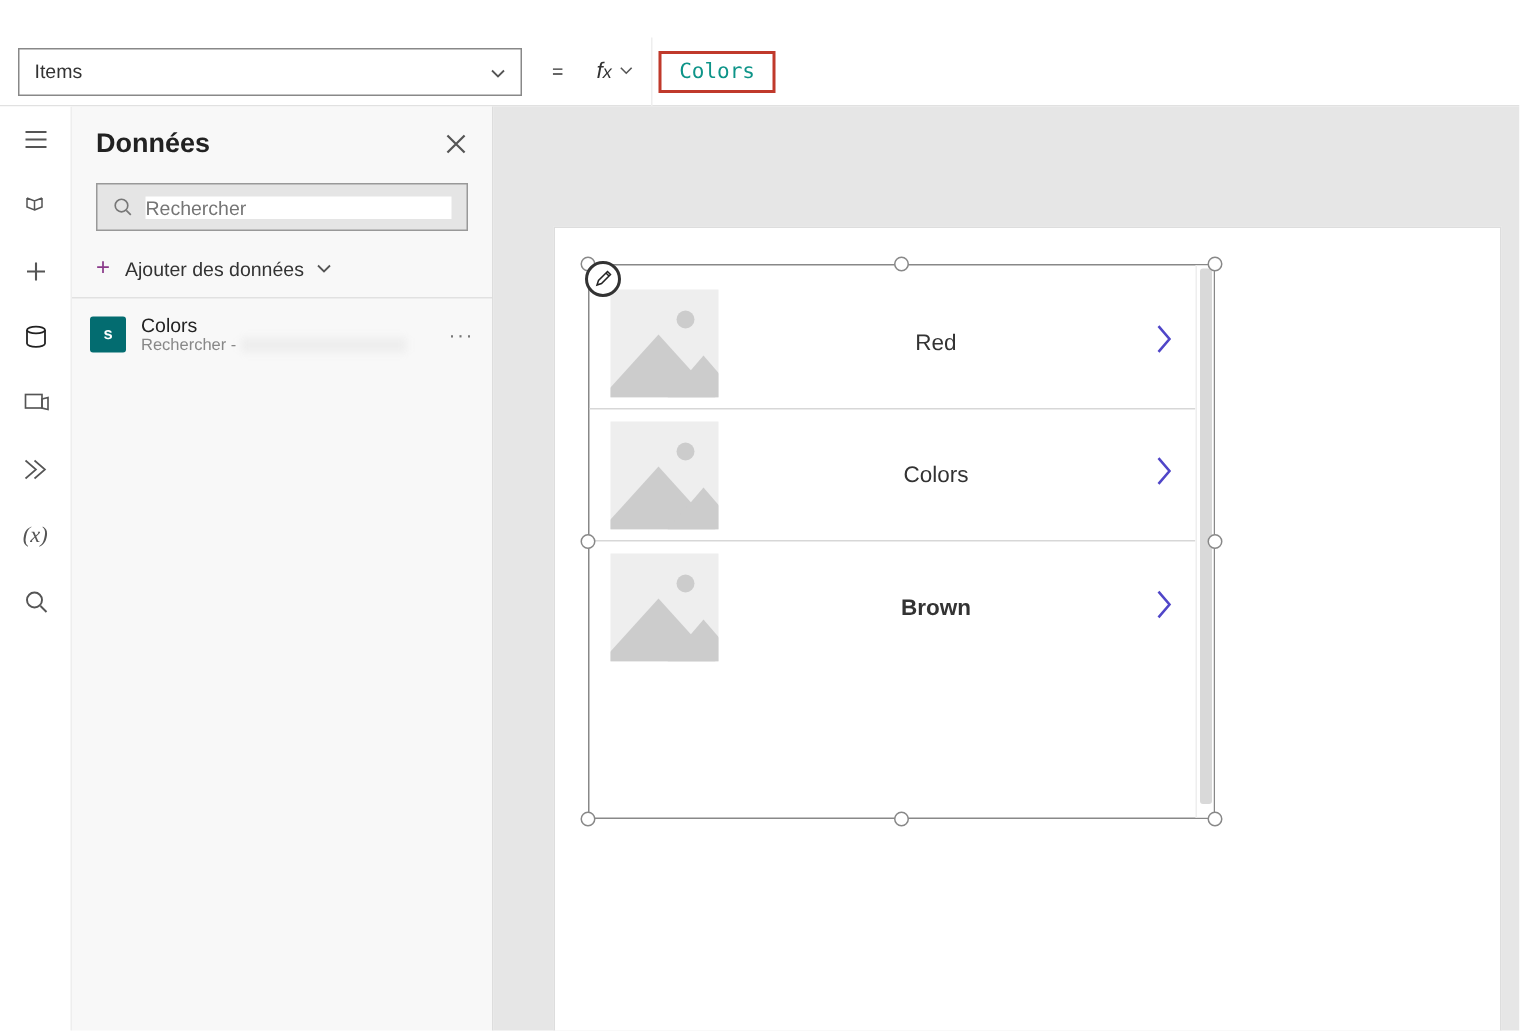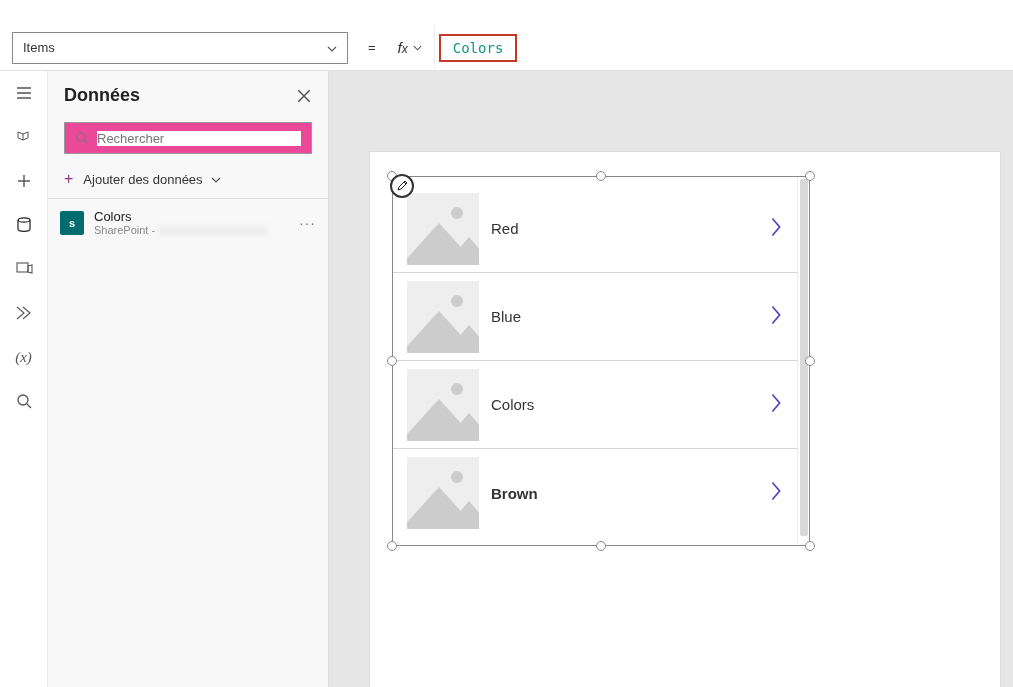--- a/index.html
+++ b/index.html
@@ -28,7 +28,7 @@
     .panel-header { display: flex; align-items: center; justify-content: space-between; padding: 14px 16px 10px 16px; }
     .panel-title { font-size: 18px; font-weight: 600; color: #222; }
     .close-btn { width: 16px; height: 16px; cursor: pointer; color: #555; }
-    .search-box { display: flex; align-items: center; margin: 6px 16px 8px 16px; height: 32px; border: 1px solid #999; background: #ec4899; padding: 0 10px; }
+    .search-box { display: flex; align-items: center; margin: 6px 16px 8px 16px; height: 32px; border: 1px solid #999; background: #e5e5e5; padding: 0 10px; }
     .search-box svg { width: 14px; height: 14px; color: #666; margin-right: 8px; }
     .search-box input { border: none; outline: none; font-size: 13px; flex: 1; color:#555; }
     .add-data { display: flex; align-items: center; padding: 8px 16px 10px 16px; font-size: 13px; color: #333; cursor: pointer; border-bottom: 1px solid #e1e1e1; }

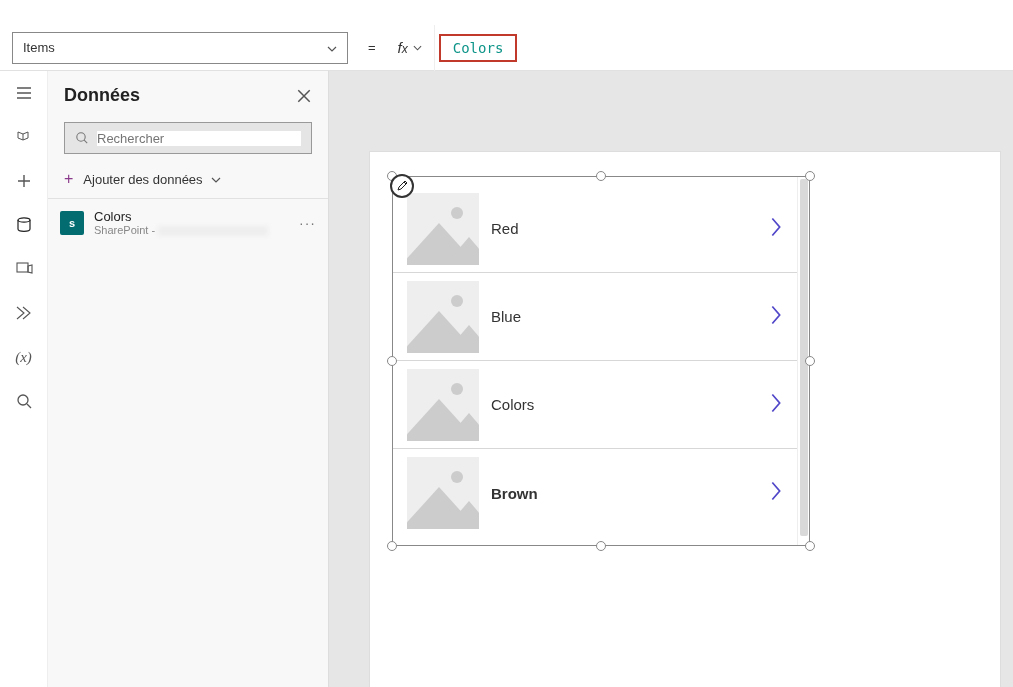--- a/index.html
+++ b/index.html
@@ -171,7 +171,7 @@
       <div class="data-icon" data-name="sharepoint-icon">s</div>
       <div class="data-text">
         <div class="data-name" data-name="data-source-name">Colors</div>
-        <div class="data-sub" data-name="data-source-subtitle"><span>SharePoint - </span><span class="blur"></span></div>
+        <div class="data-sub" data-name="data-source-subtitle"><span>Rechercher - </span><span class="blur"></span></div>
       </div>
       <div class="data-more" data-name="more-icon">···</div>
     </div>

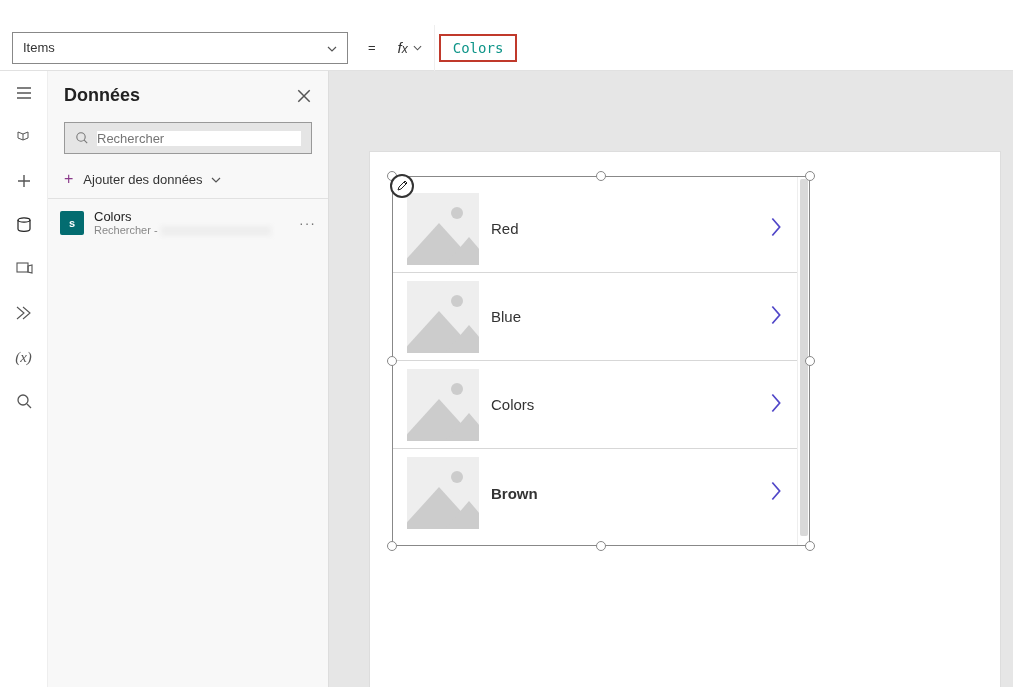--- a/index.html
+++ b/index.html
@@ -48,7 +48,7 @@
 
     
     .sel-wrap { position: absolute; left: 22px; top: 24px; width: 418px; height: 370px; }
-    .gallery { width: 100%; height: 100%; border: 1px solid #888; background: #fff; display: flex; }
+    .gallery { width: 100%; height: 100%; border: 1px solid #888; background: #fff; display: flex; text-align: center; }
     .gallery-list { flex: 1; display: flex; flex-direction: column; padding-top: 8px; }
     .row { display: flex; align-items: center; height: 88px; border-bottom: 1px solid #d7d7d7; padding: 0 14px; gap: 12px; }
     .row:last-child { border-bottom: none; font-weight: bold; }

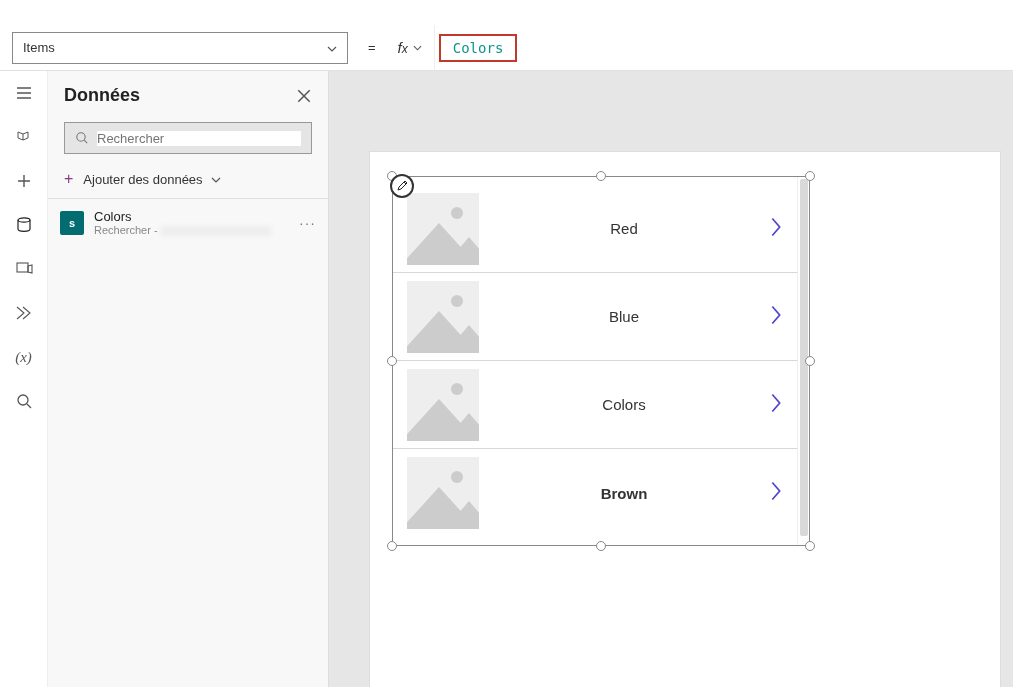--- a/index.html
+++ b/index.html
@@ -204,17 +204,6 @@
                   <div class="ph-mtn"></div>
                   <div class="ph-mtn2"></div>
                 </div>
-              <div class="row-title" data-name="list-item-title">Blue</div>
-              <div class="row-arrow" data-name="chevron-right-icon"><svg viewBox="0 0 10 18">
-                    <path d="M2 2 L8 9 L2 16" stroke="#5046c8" stroke-width="1.4" fill="none"></path>
-                  </svg></div>
-            </div>
-            <div class="row" data-name="list-item">
-              <div class="placeholder" data-name="image-placeholder-icon">
-                  <div class="ph-sun"></div>
-                  <div class="ph-mtn"></div>
-                  <div class="ph-mtn2"></div>
-                </div>
               <div class="row-title" data-name="list-item-title">Colors</div>
               <div class="row-arrow" data-name="chevron-right-icon"><svg viewBox="0 0 10 18">
                     <path d="M2 2 L8 9 L2 16" stroke="#5046c8" stroke-width="1.4" fill="none"></path>

